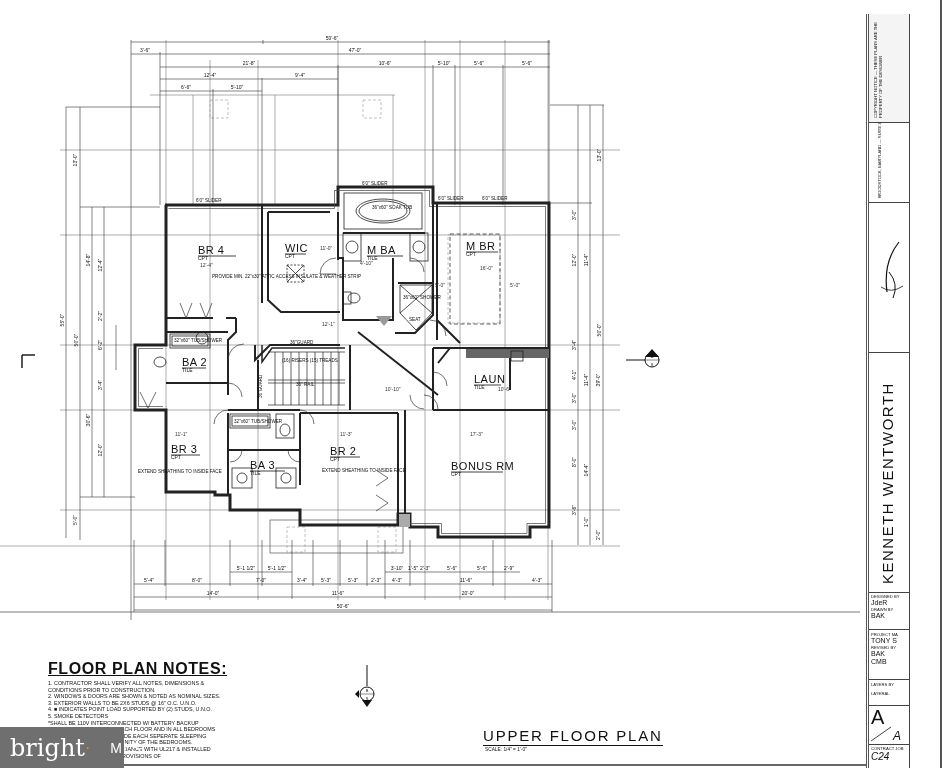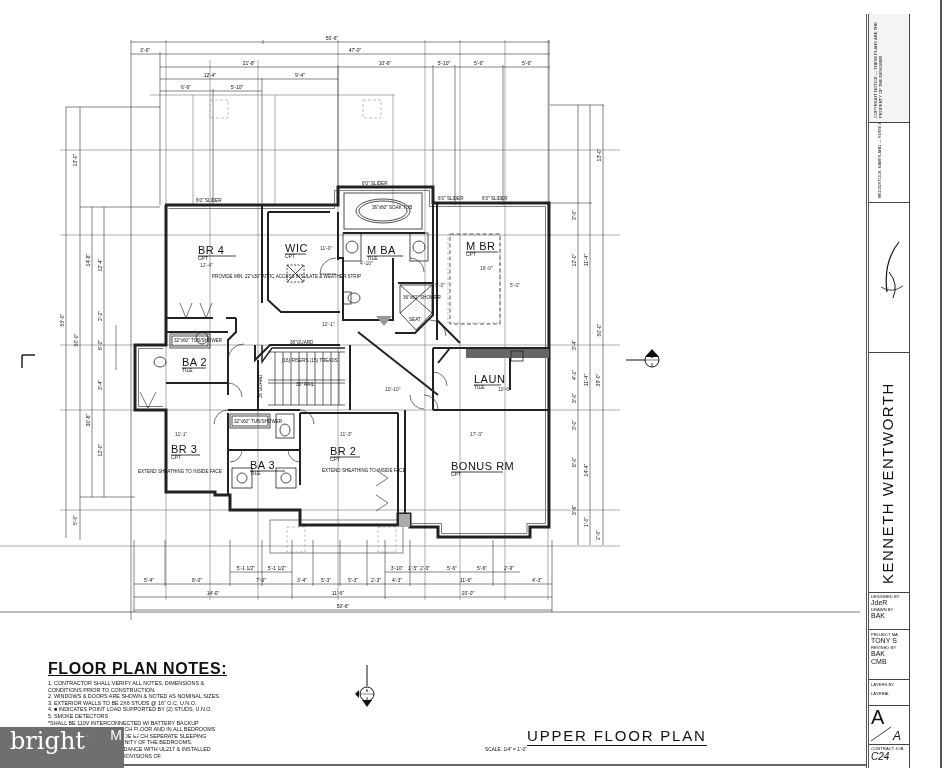--- a/index.html
+++ b/index.html
@@ -25,7 +25,7 @@
   .tb-small { font-size:4.2px; line-height:5px; }
   .tb-val { font-size:7px; line-height:8px; }
   #watermark { position:absolute; left:0; top:727px; width:124px; height:41px; background:#6f6f6f;
-               display:flex; align-items:flex-start; padding-left:10px; box-sizing:border-box; }
+               display:flex; align-items:center; padding-left:10px; box-sizing:border-box; }
   #watermark .brand { font-family:"DejaVu Serif", serif; font-size:24px; color:#fff; }
   #watermark .mls { font-family:"Liberation Sans", sans-serif; font-size:14px; color:#fff; margin-left:20px; letter-spacing:1px; }
   #watermark .dot { color:#e88a3c; }

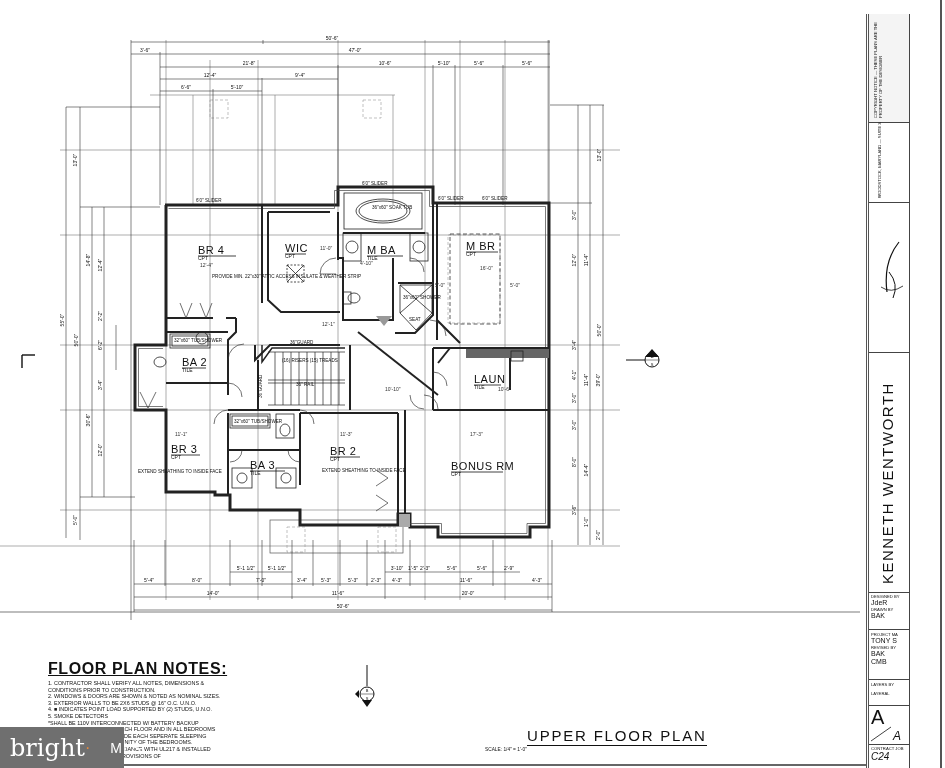--- a/index.html
+++ b/index.html
@@ -15,7 +15,7 @@
   #notes .title { font-size:16px; font-weight:bold; text-decoration:underline; letter-spacing:0.6px; margin-bottom:2px; }
   #notes .item { font-size:5.4px; line-height:6.6px; text-transform:uppercase; white-space:nowrap; }
   #plan-title { position:absolute; left:483px; top:727px; font-size:15px; letter-spacing:1.8px;
-                border-bottom:1px solid #111; padding-bottom:1px;margin-left:44px; }
+                border-bottom:1px solid #111; padding-bottom:1px; }
   #plan-scale { position:absolute; left:485px; top:747px; font-size:4.8px; }
   #titleblock { position:absolute; left:866px; top:14px; width:40px; height:754px;
                 border-left:3px double #555; border-right:1px solid #444; background:#fff; }

